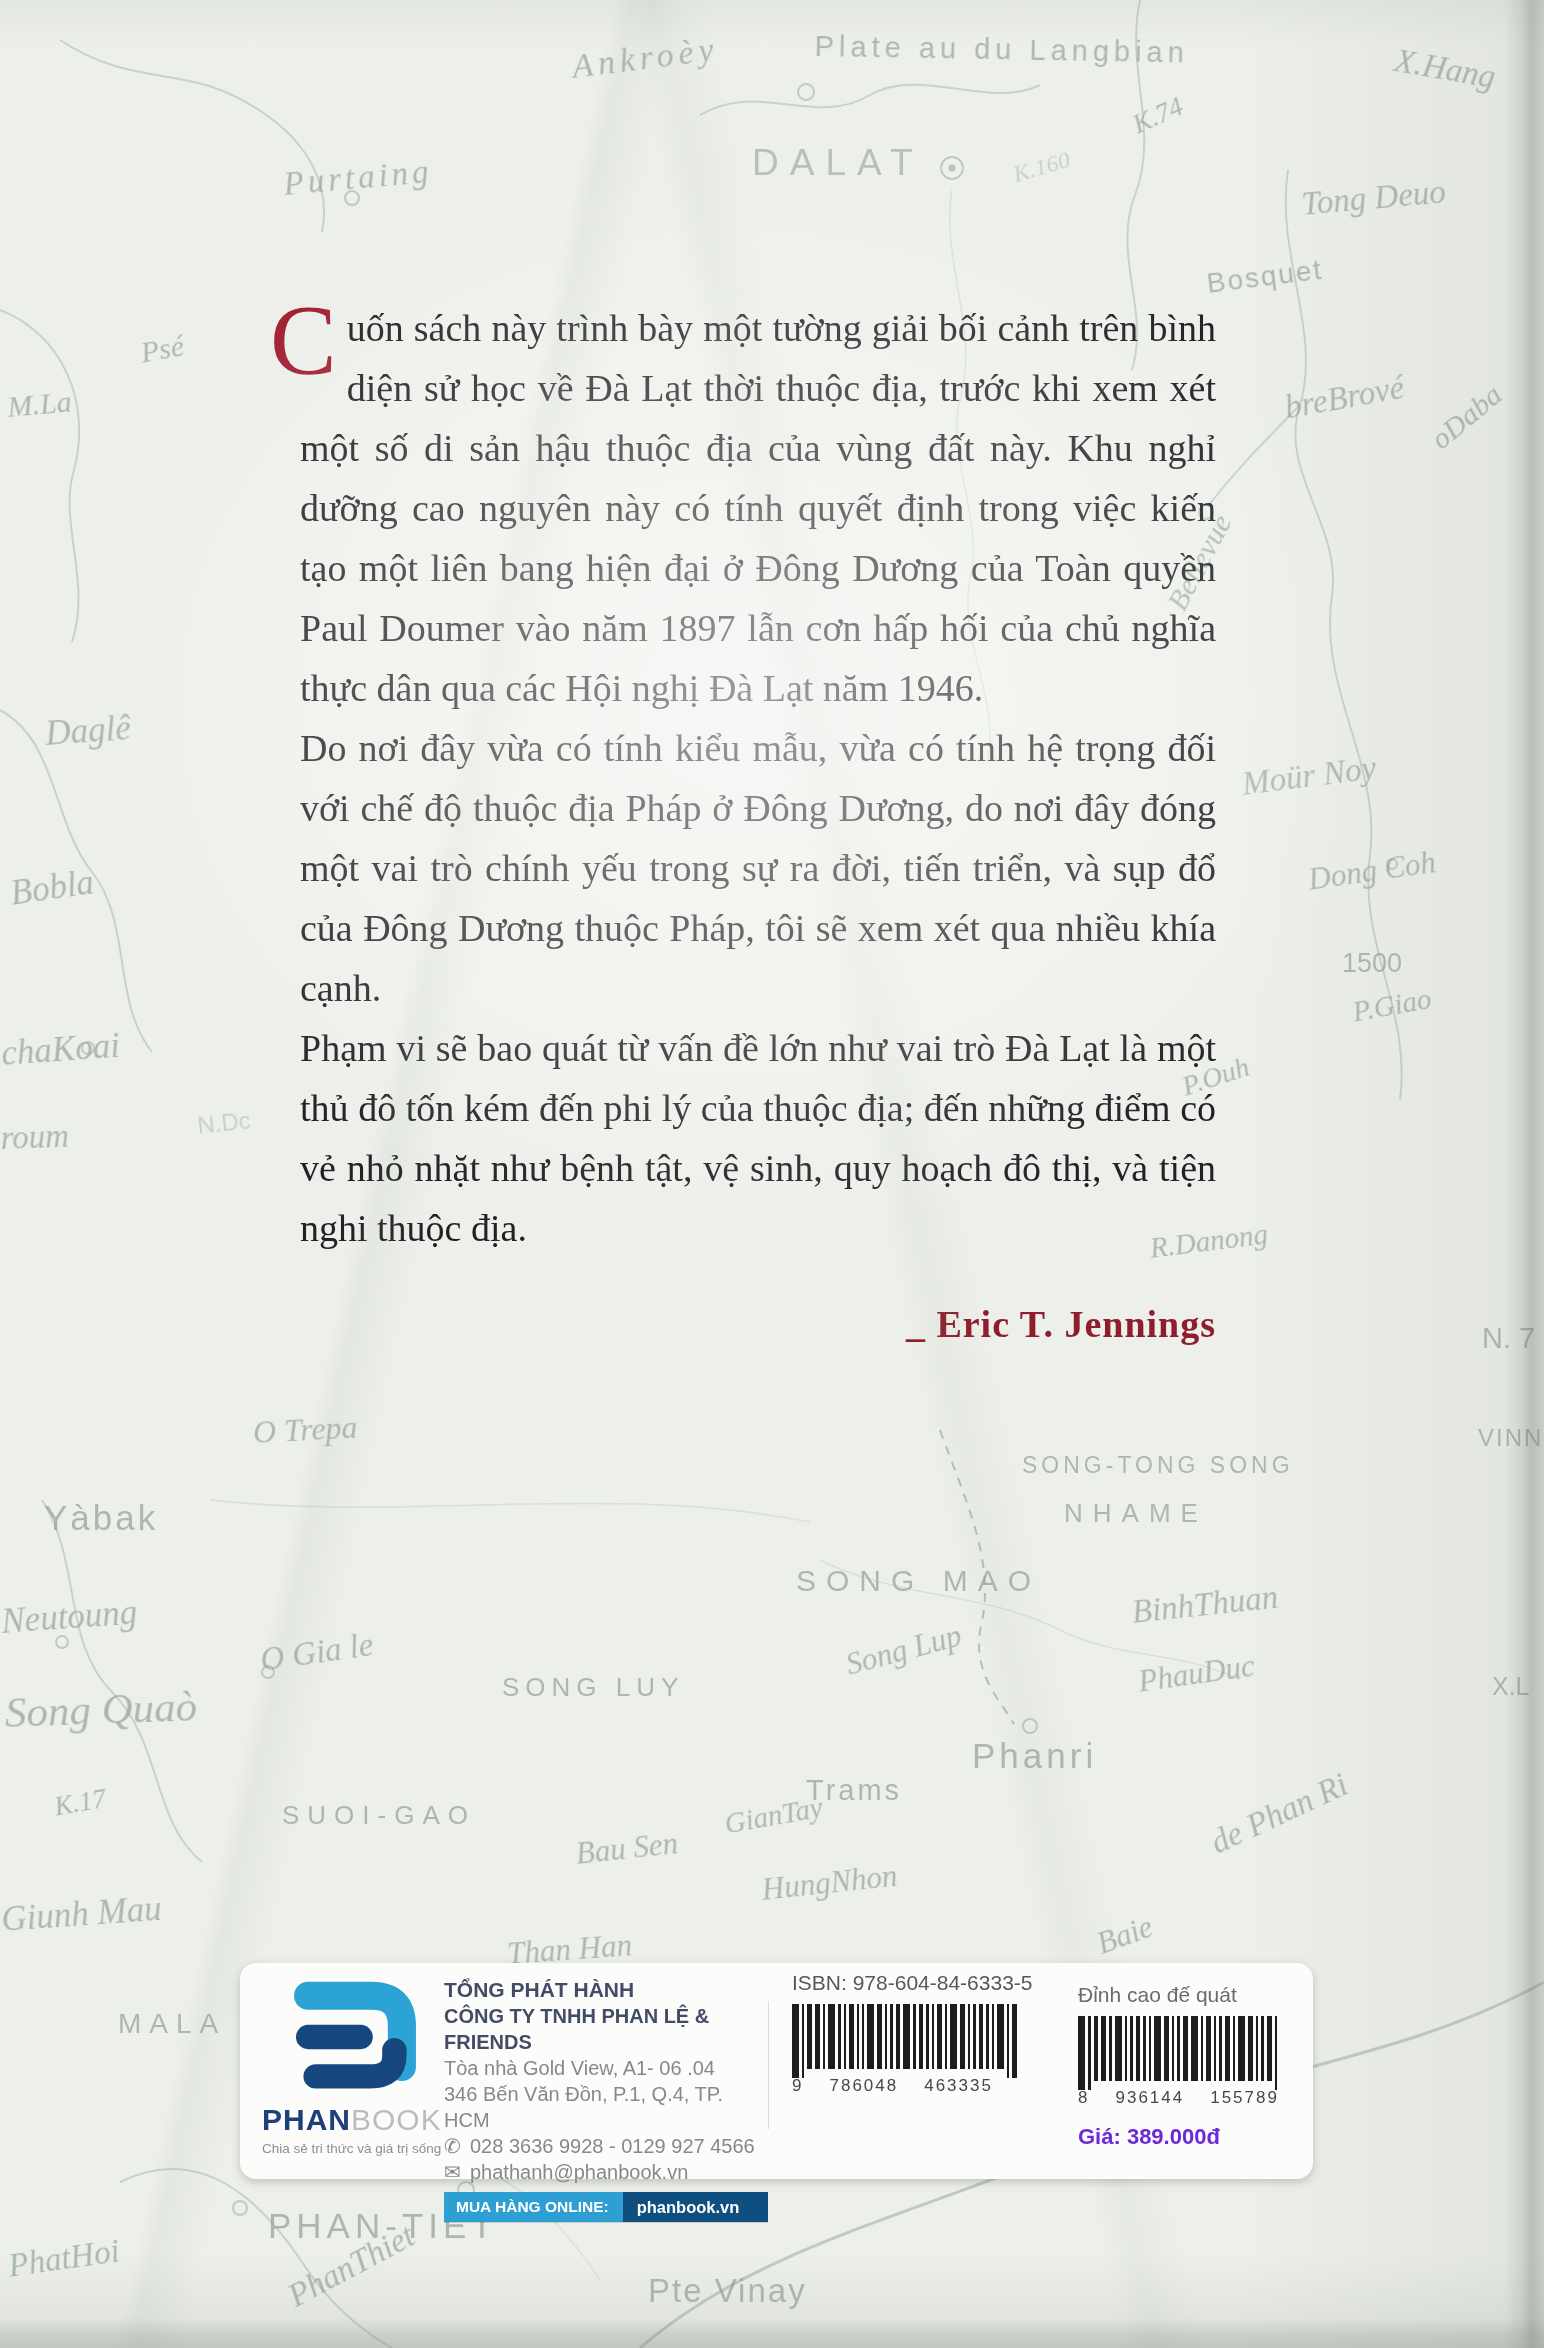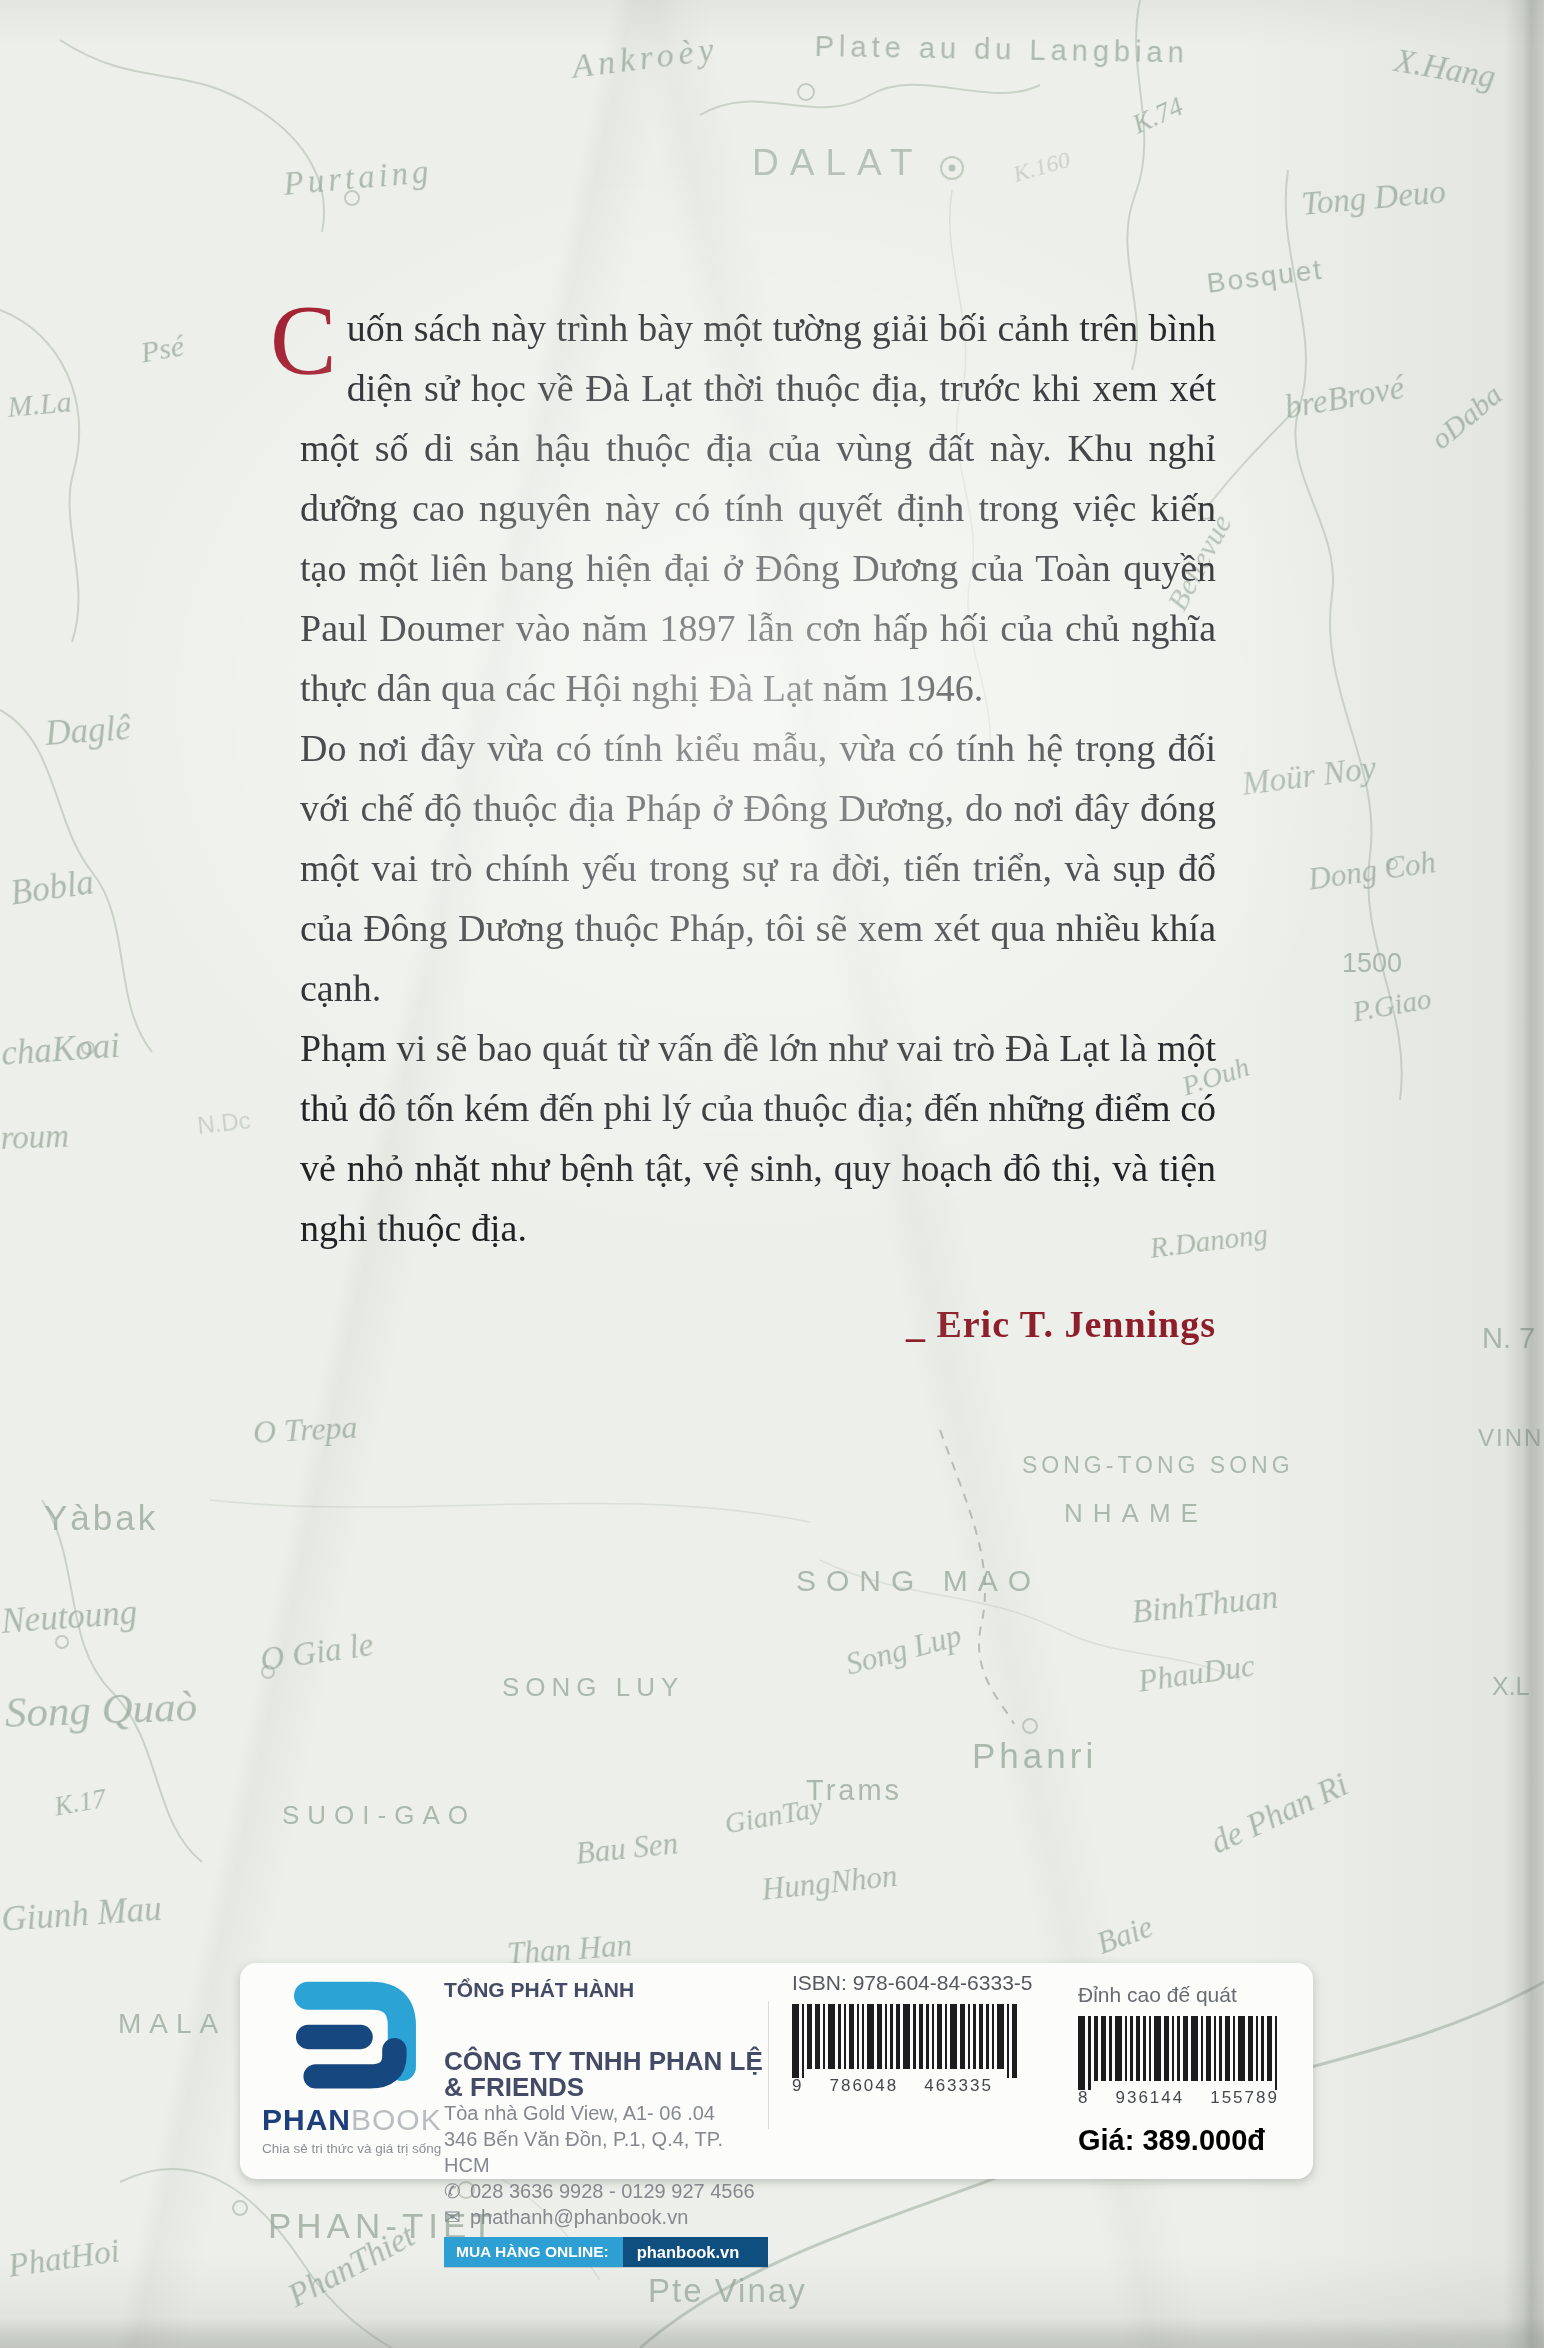--- a/index.html
+++ b/index.html
@@ -52,7 +52,7 @@
 
   .dist{position:absolute;left:204px;top:14px;width:330px;color:#85888f;font-size:20px;line-height:26px;}
   .dist .hd{font-weight:bold;color:#434b66;font-size:21px;}
-  .dist .co{font-weight:bold;color:#434b66;font-size:26px;margin-top:45px;}
+  .dist .co{font-weight:bold;color:#434b66;font-size:20px;}
   .dist .ic{display:inline-block;width:26px;color:#85888f;}
   .banner{display:flex;margin-top:7px;width:324px;height:30px;line-height:30px;font-weight:bold;
           box-shadow:0 1px 0 rgba(0,0,0,.15);}

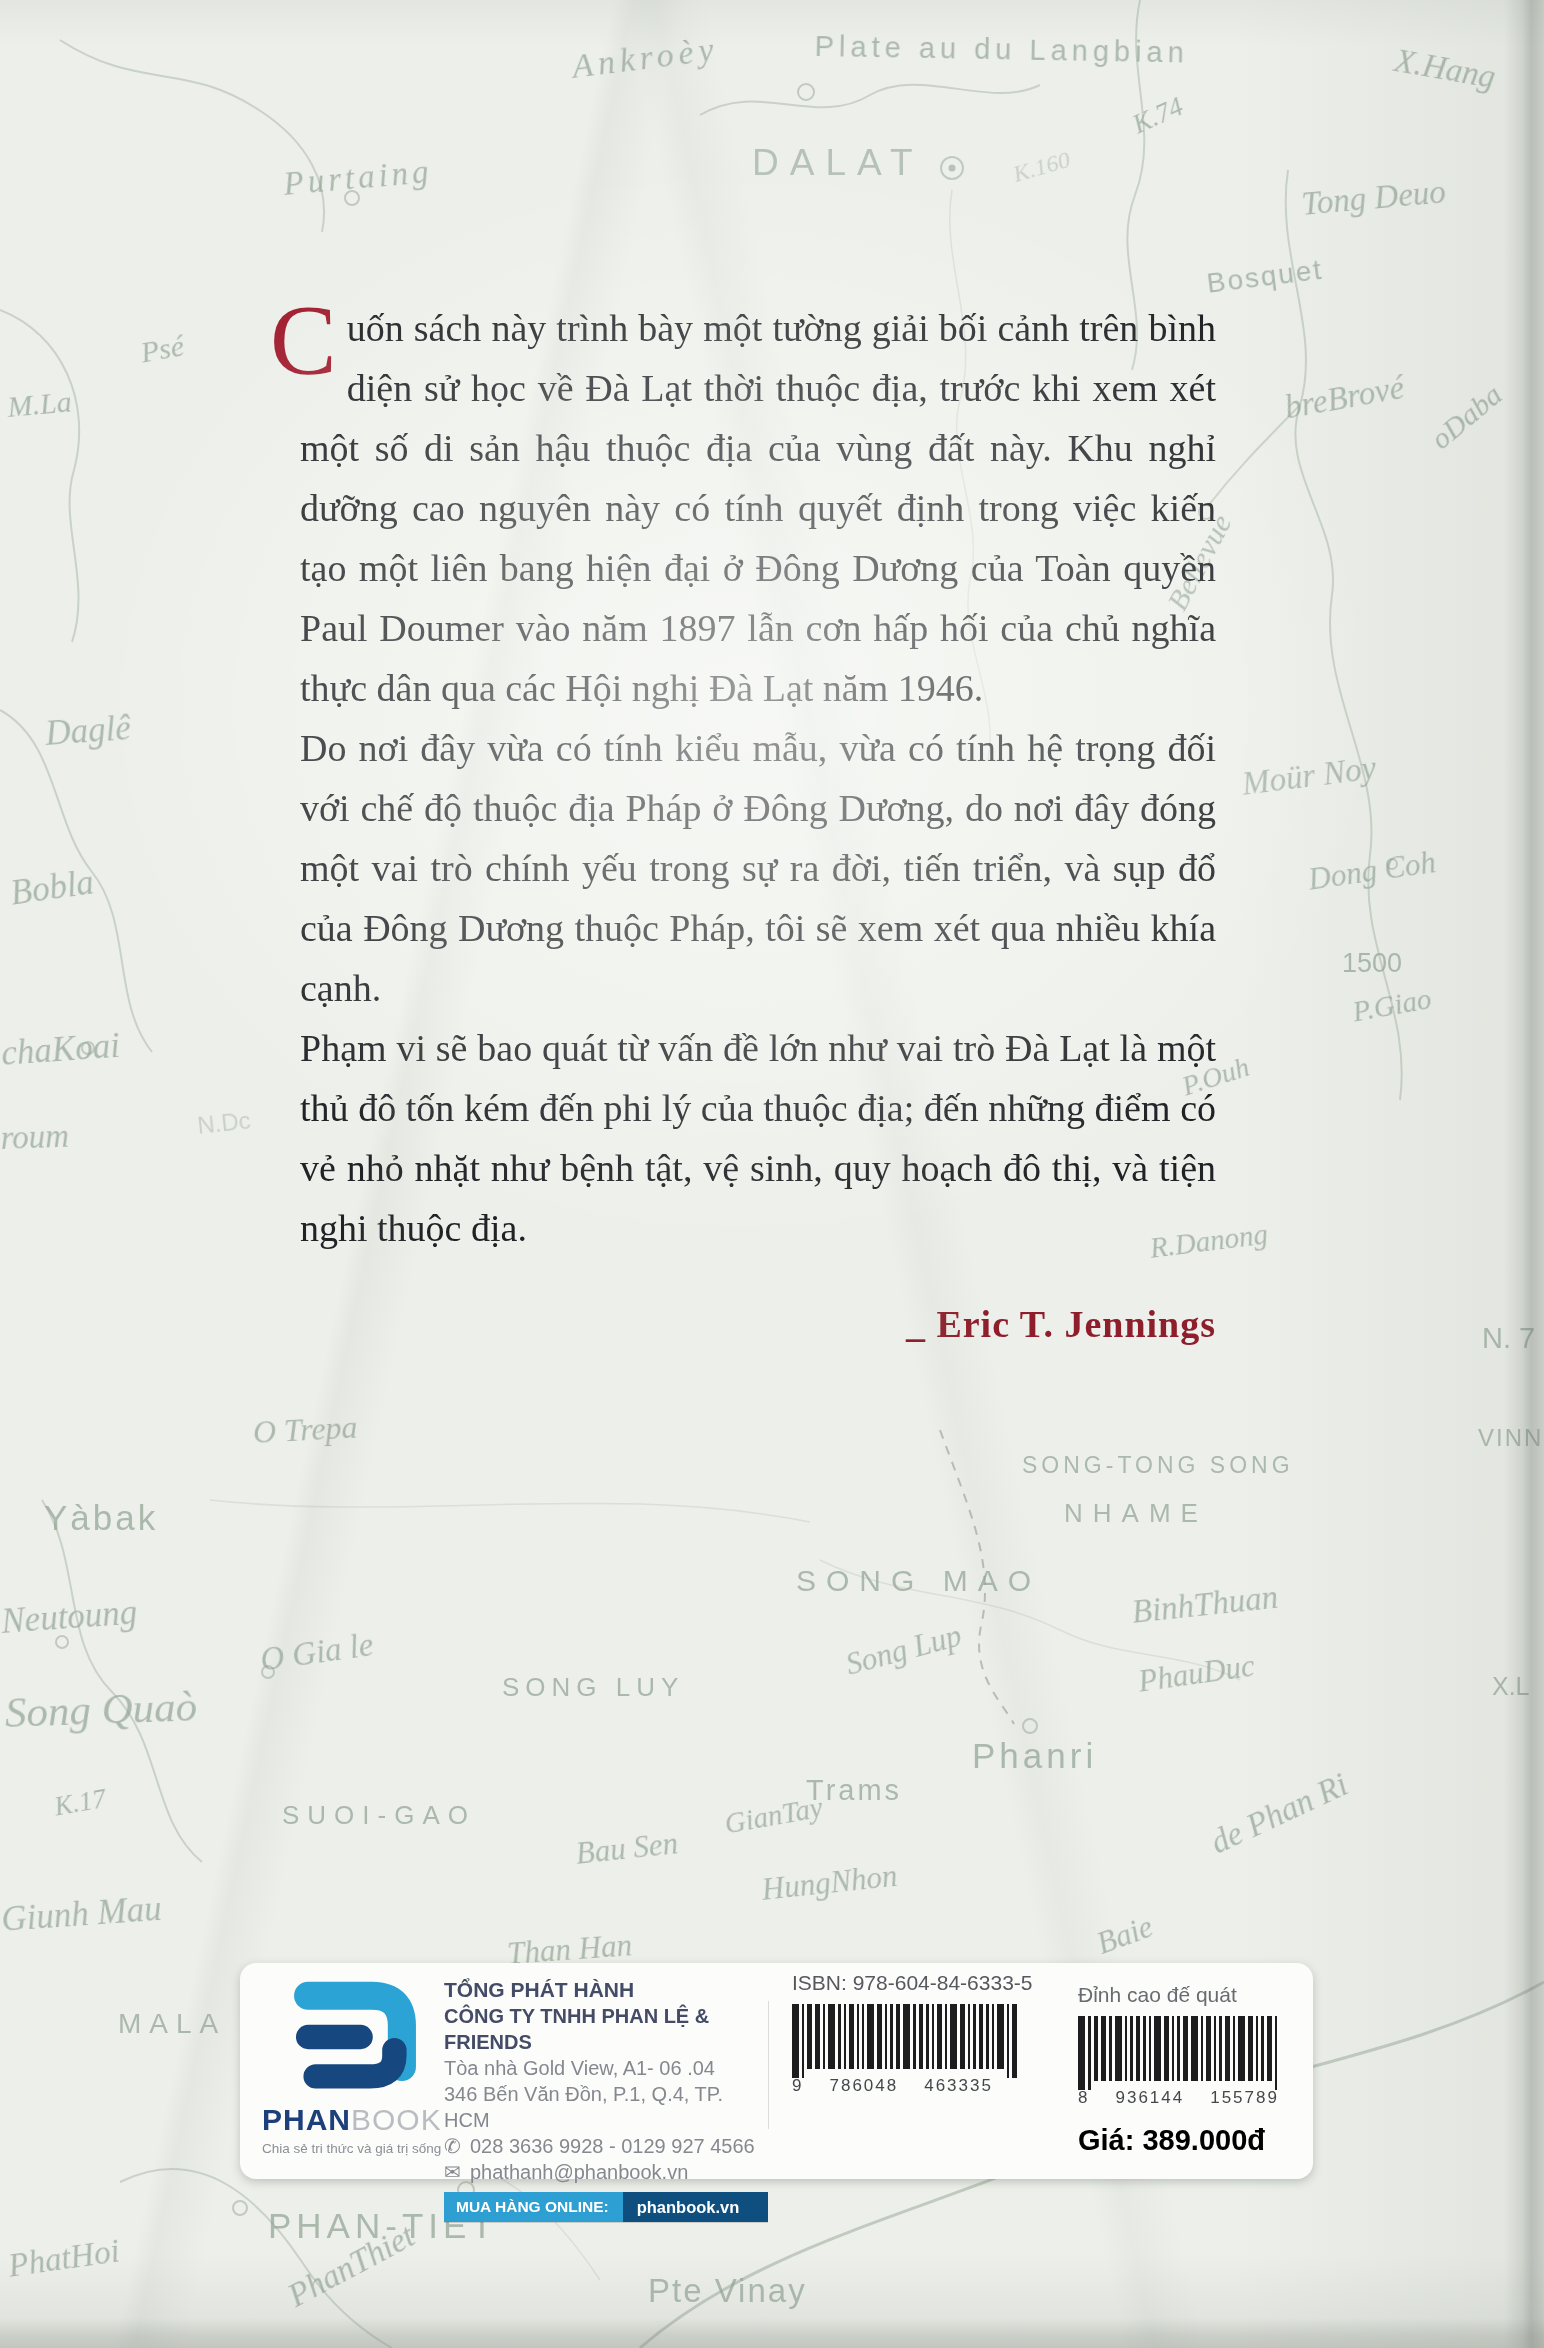--- a/index.html
+++ b/index.html
@@ -69,7 +69,7 @@
   .barcode .bar.tall{height:100%;}
   .bdigits{display:flex;gap:26px;font-size:17px;color:#44474c;margin-top:-2px;}
   .bdigits span{letter-spacing:2px;}
-  .price{margin-top:16px;font-size:29px;font-weight:bold;color:#000000;}
+  .price{margin-top:16px;font-size:22px;font-weight:bold;color:#6d28d9;}
 </style>
 </head>
 <body>

